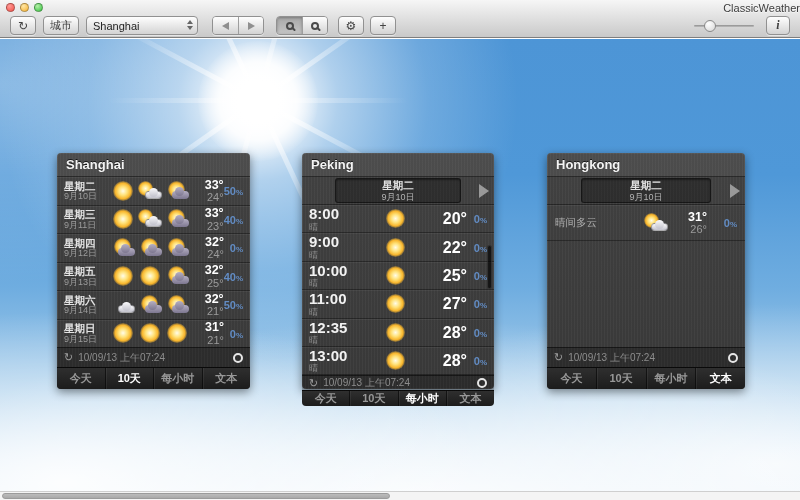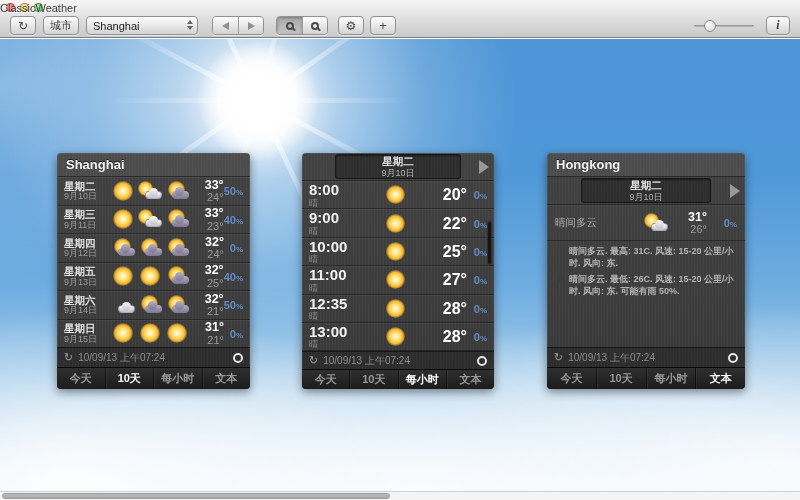--- a/index.html
+++ b/index.html
@@ -10,7 +10,7 @@
   
   .chrome{position:absolute;top:0;left:0;right:0;height:38px;
     background:linear-gradient(#f6f6f6,#c9c9c9);border-bottom:1px solid #7e7e7e;}
-  .win-title{position:absolute;top:2px;left:0;right:0;text-align:left;
+  .win-title{position:absolute;top:2px;left:0;right:0;text-align:right;
     font-size:11px;color:#3c3c3c;text-shadow:0 1px 0 rgba(255,255,255,.6);}
   .lights{position:absolute;top:3px;left:6px;display:flex;gap:5px;}
   .light{width:9px;height:9px;border-radius:50%;border:1px solid rgba(0,0,0,.3);}

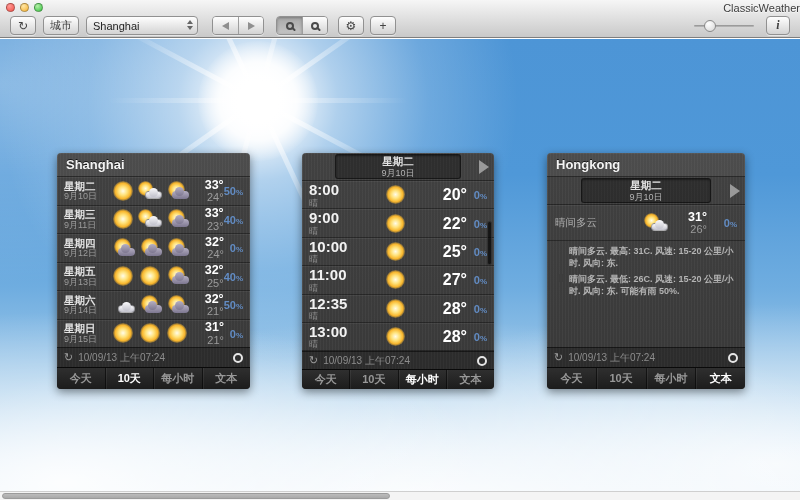--- a/index.html
+++ b/index.html
@@ -384,6 +384,7 @@
           </div>
         </div>
         <div class="panel" style="left: 302px; width: 192px;">
+          <div class="p-header">Peking</div>
           <div class="p-body">
             <div class="date-nav">
               <div class="dn-box">

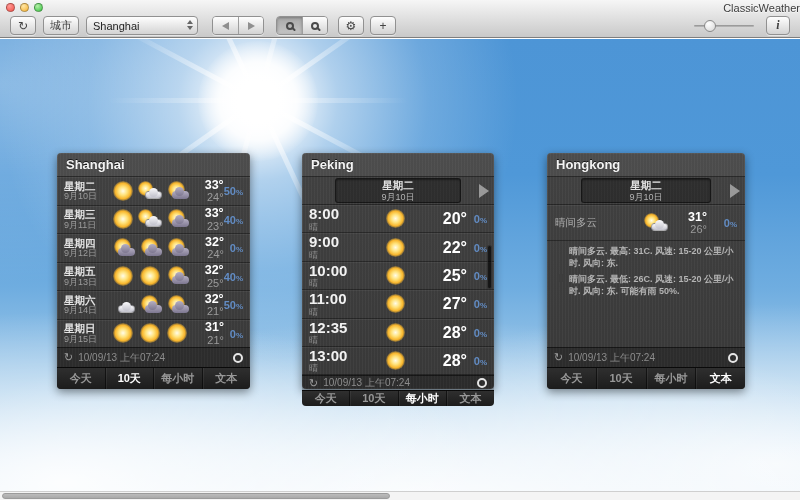--- a/index.html
+++ b/index.html
@@ -509,16 +509,6 @@
               </div>
               <span class="pctcol" style="flex: 0 0 30px;"><span>0</span><span class="pcts">%</span></span>
             </div>
-            <div class="details">
-              <div class="detail">
-                <span class="b-ic"><span class="b-sun"></span></span>
-                <span class="dtxt">晴间多云. 最高: 31C. 风速: 15-20 公里/小时. 风向: 东.</span>
-              </div>
-              <div class="detail">
-                <span class="b-ic"><span class="b-moon"></span></span>
-                <span class="dtxt">晴间多云. 最低: 26C. 风速: 15-20 公里/小时. 风向: 东. 可能有雨 50%.</span>
-              </div>
-            </div>
             <div class="spacer"></div>
           </div>
           <div class="p-footer">

